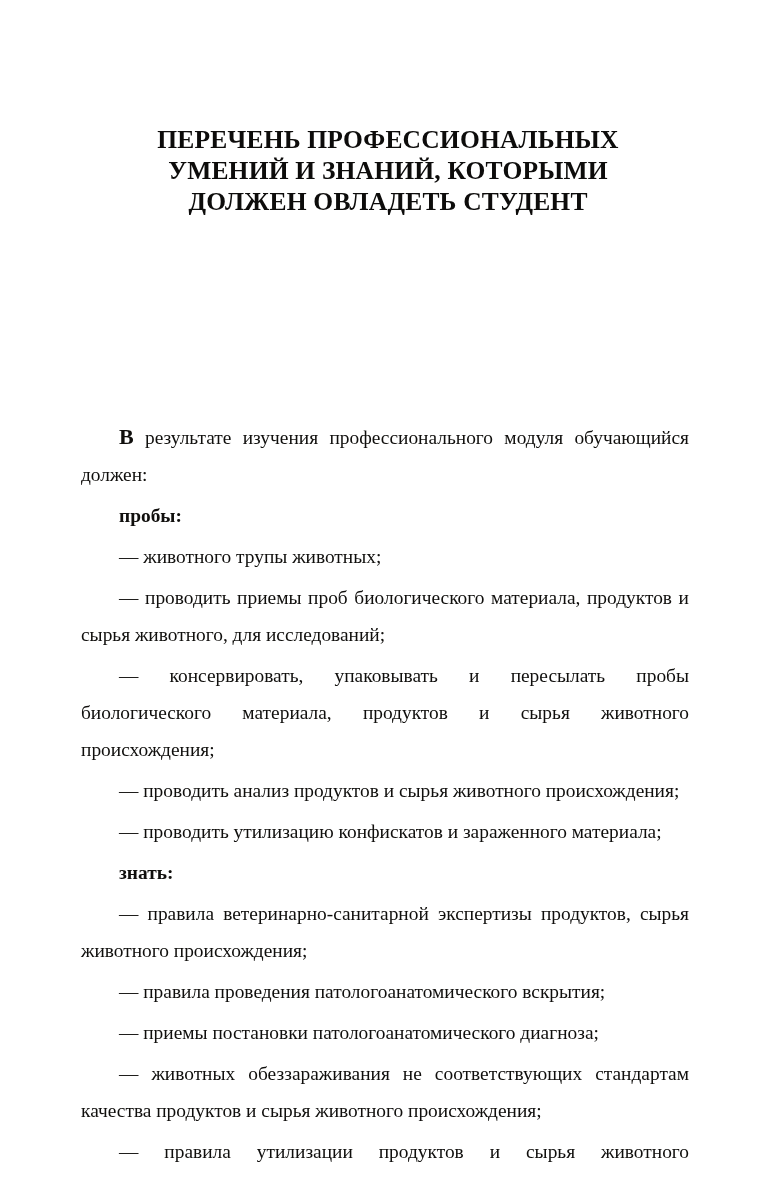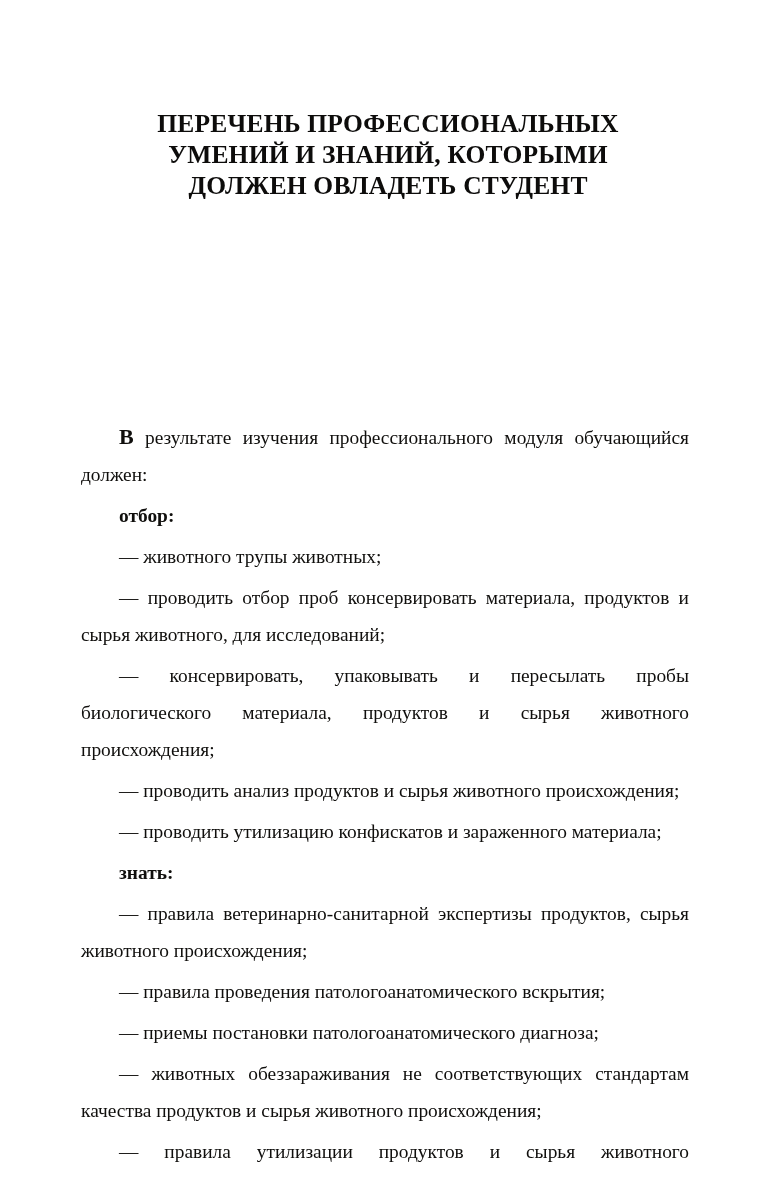--- a/index.html
+++ b/index.html
@@ -36,7 +36,7 @@
     line-height: 31px;
     letter-spacing: 0.2px;
     text-align: center;
-    margin: 0;
+    margin: 16px;
     padding: 0 0 0 8px;
     color: #0d0c0b;
   }

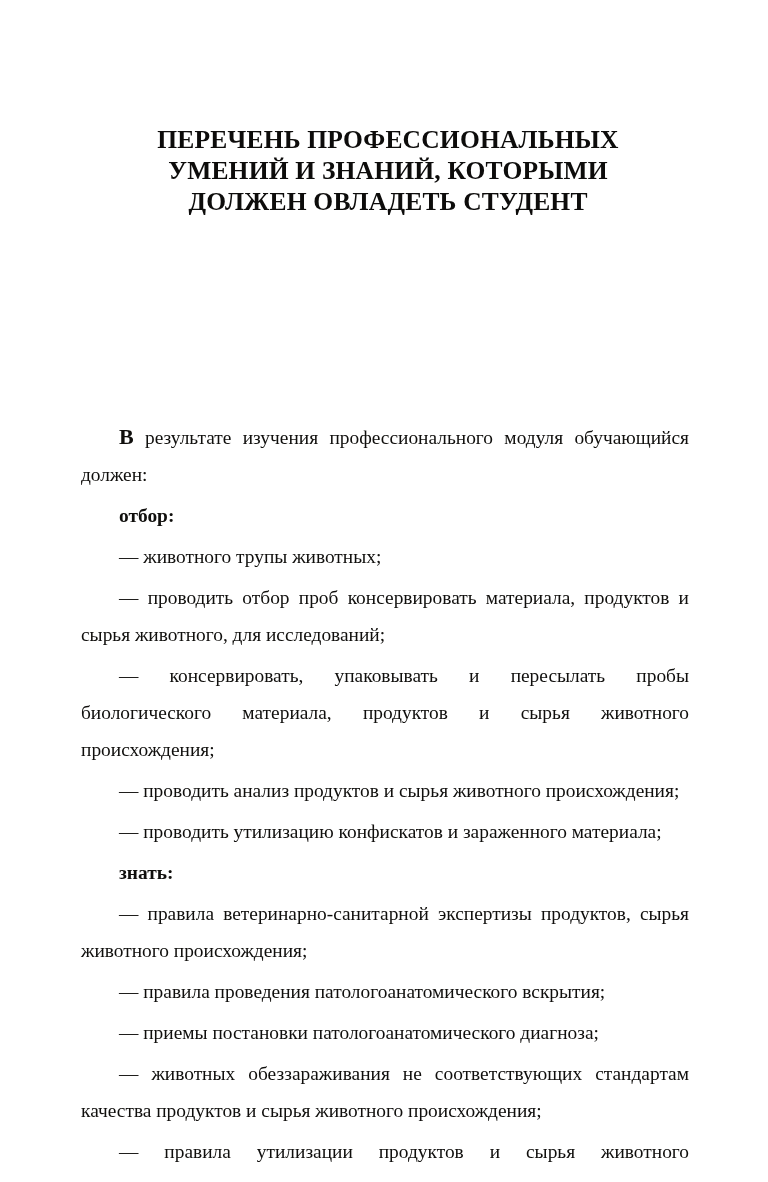--- a/index.html
+++ b/index.html
@@ -89,7 +89,7 @@
 
     <p class="indent"><span class="dropcap">В</span><span> результате изучения профессионального мо­дуля обучающийся должен:</span></p>
 
-    <p class="indent label">отбор:</p>
+    <p class="indent label">пробы:</p>
     <p class="dash-item">— животного трупы животных;</p>
     <p class="dash-item">— проводить отбор проб консервировать материала, про­дуктов и сырья животного, для исследований;</p>
     <p class="dash-item">— консервировать, упаковывать и пересылать пробы биологического материала, продуктов и сырья животного происхождения;</p>

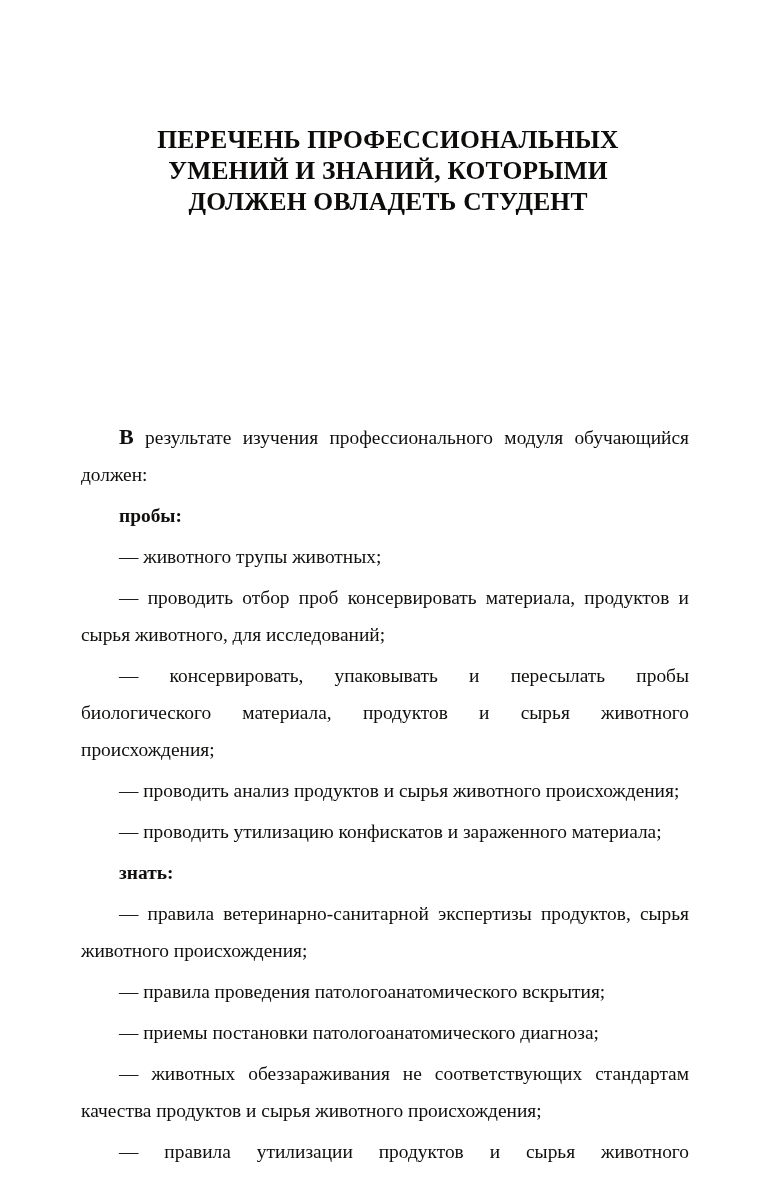--- a/index.html
+++ b/index.html
@@ -91,7 +91,7 @@
 
     <p class="indent label">пробы:</p>
     <p class="dash-item">— животного трупы животных;</p>
-    <p class="dash-item">— проводить отбор проб консервировать материала, про­дуктов и сырья животного, для исследований;</p>
+    <p class="dash-item">— проводить приемы проб биологического материала, про­дуктов и сырья животного, для исследований;</p>
     <p class="dash-item">— консервировать, упаковывать и пересылать пробы биологического материала, продуктов и сырья животного происхождения;</p>
     <p class="dash-item">— проводить анализ продуктов и сырья животного про­исхождения;</p>
     <p class="dash-item">— проводить утилизацию конфискатов и зараженного материала;</p>

